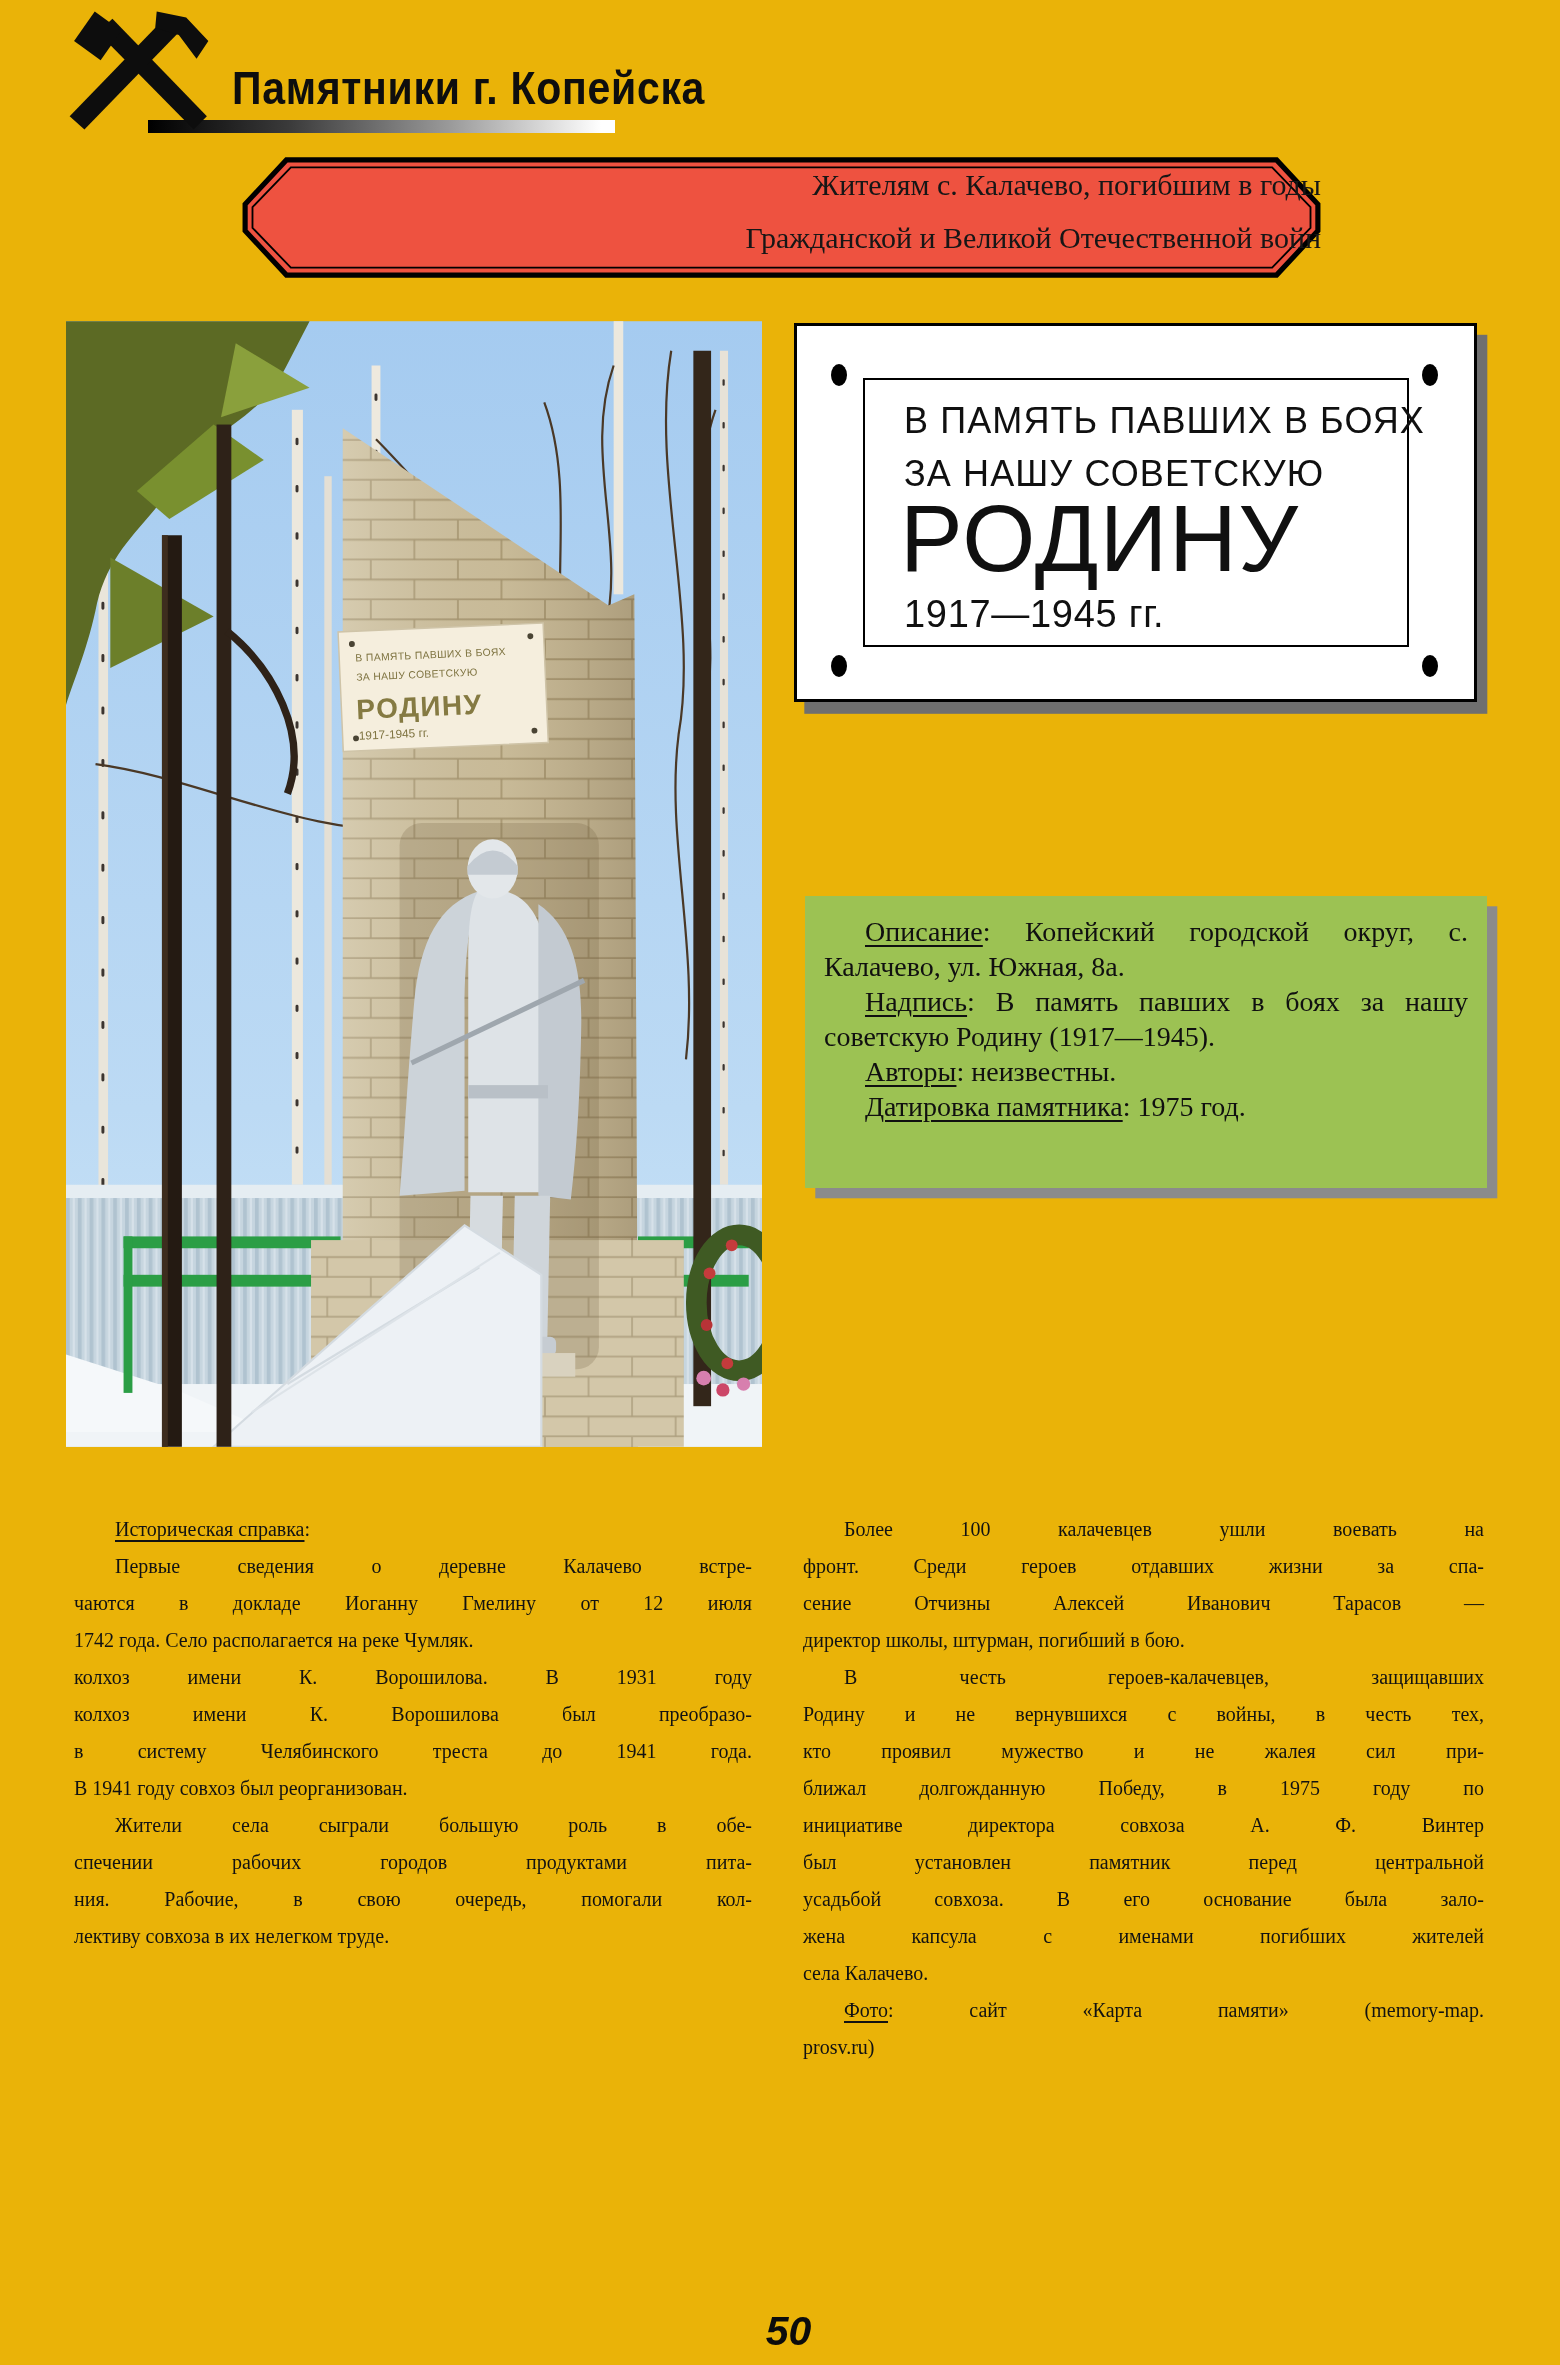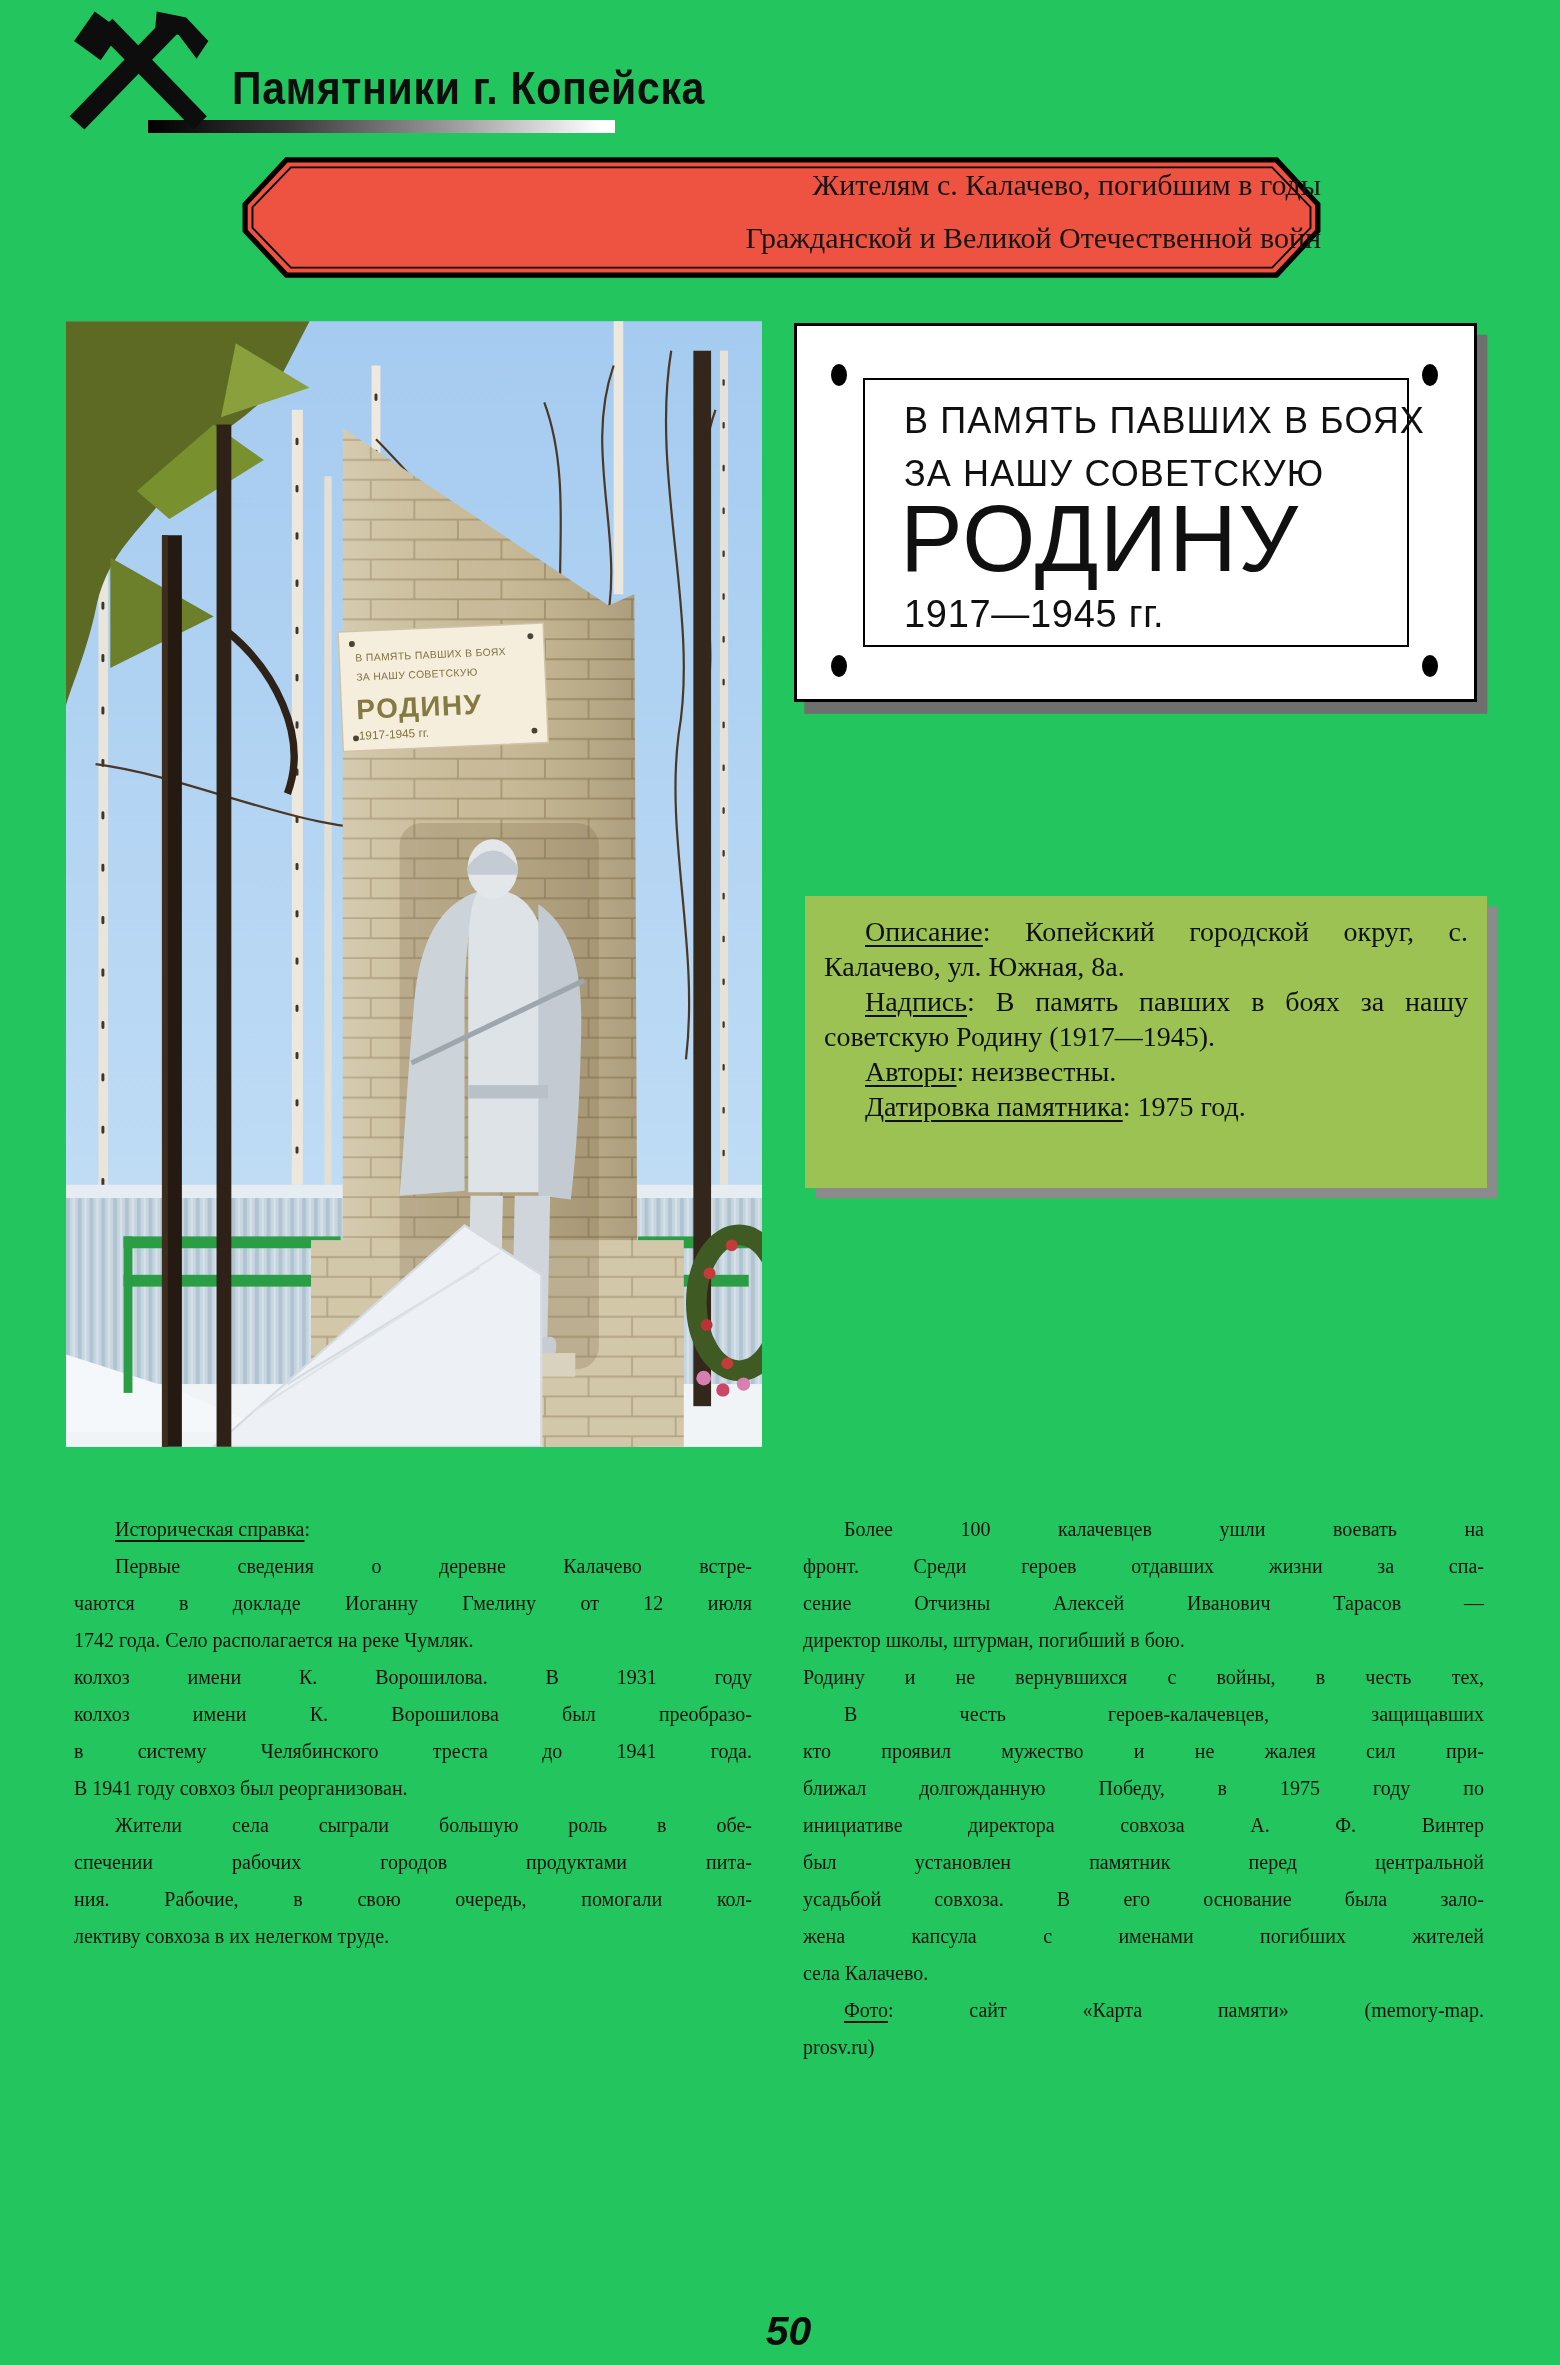--- a/index.html
+++ b/index.html
@@ -5,7 +5,7 @@
   * { box-sizing: border-box; margin: 0; padding: 0; }
   html,body { background:#e9e9e9; }
   .page{
-    position:relative; width:1561px; height:2366px; background:#22c55e;
+    position:relative; width:1561px; height:2366px; background:#eab308;
     margin:0 auto; overflow:hidden;
     font-family:"Liberation Serif", serif; color:#141414;
   }

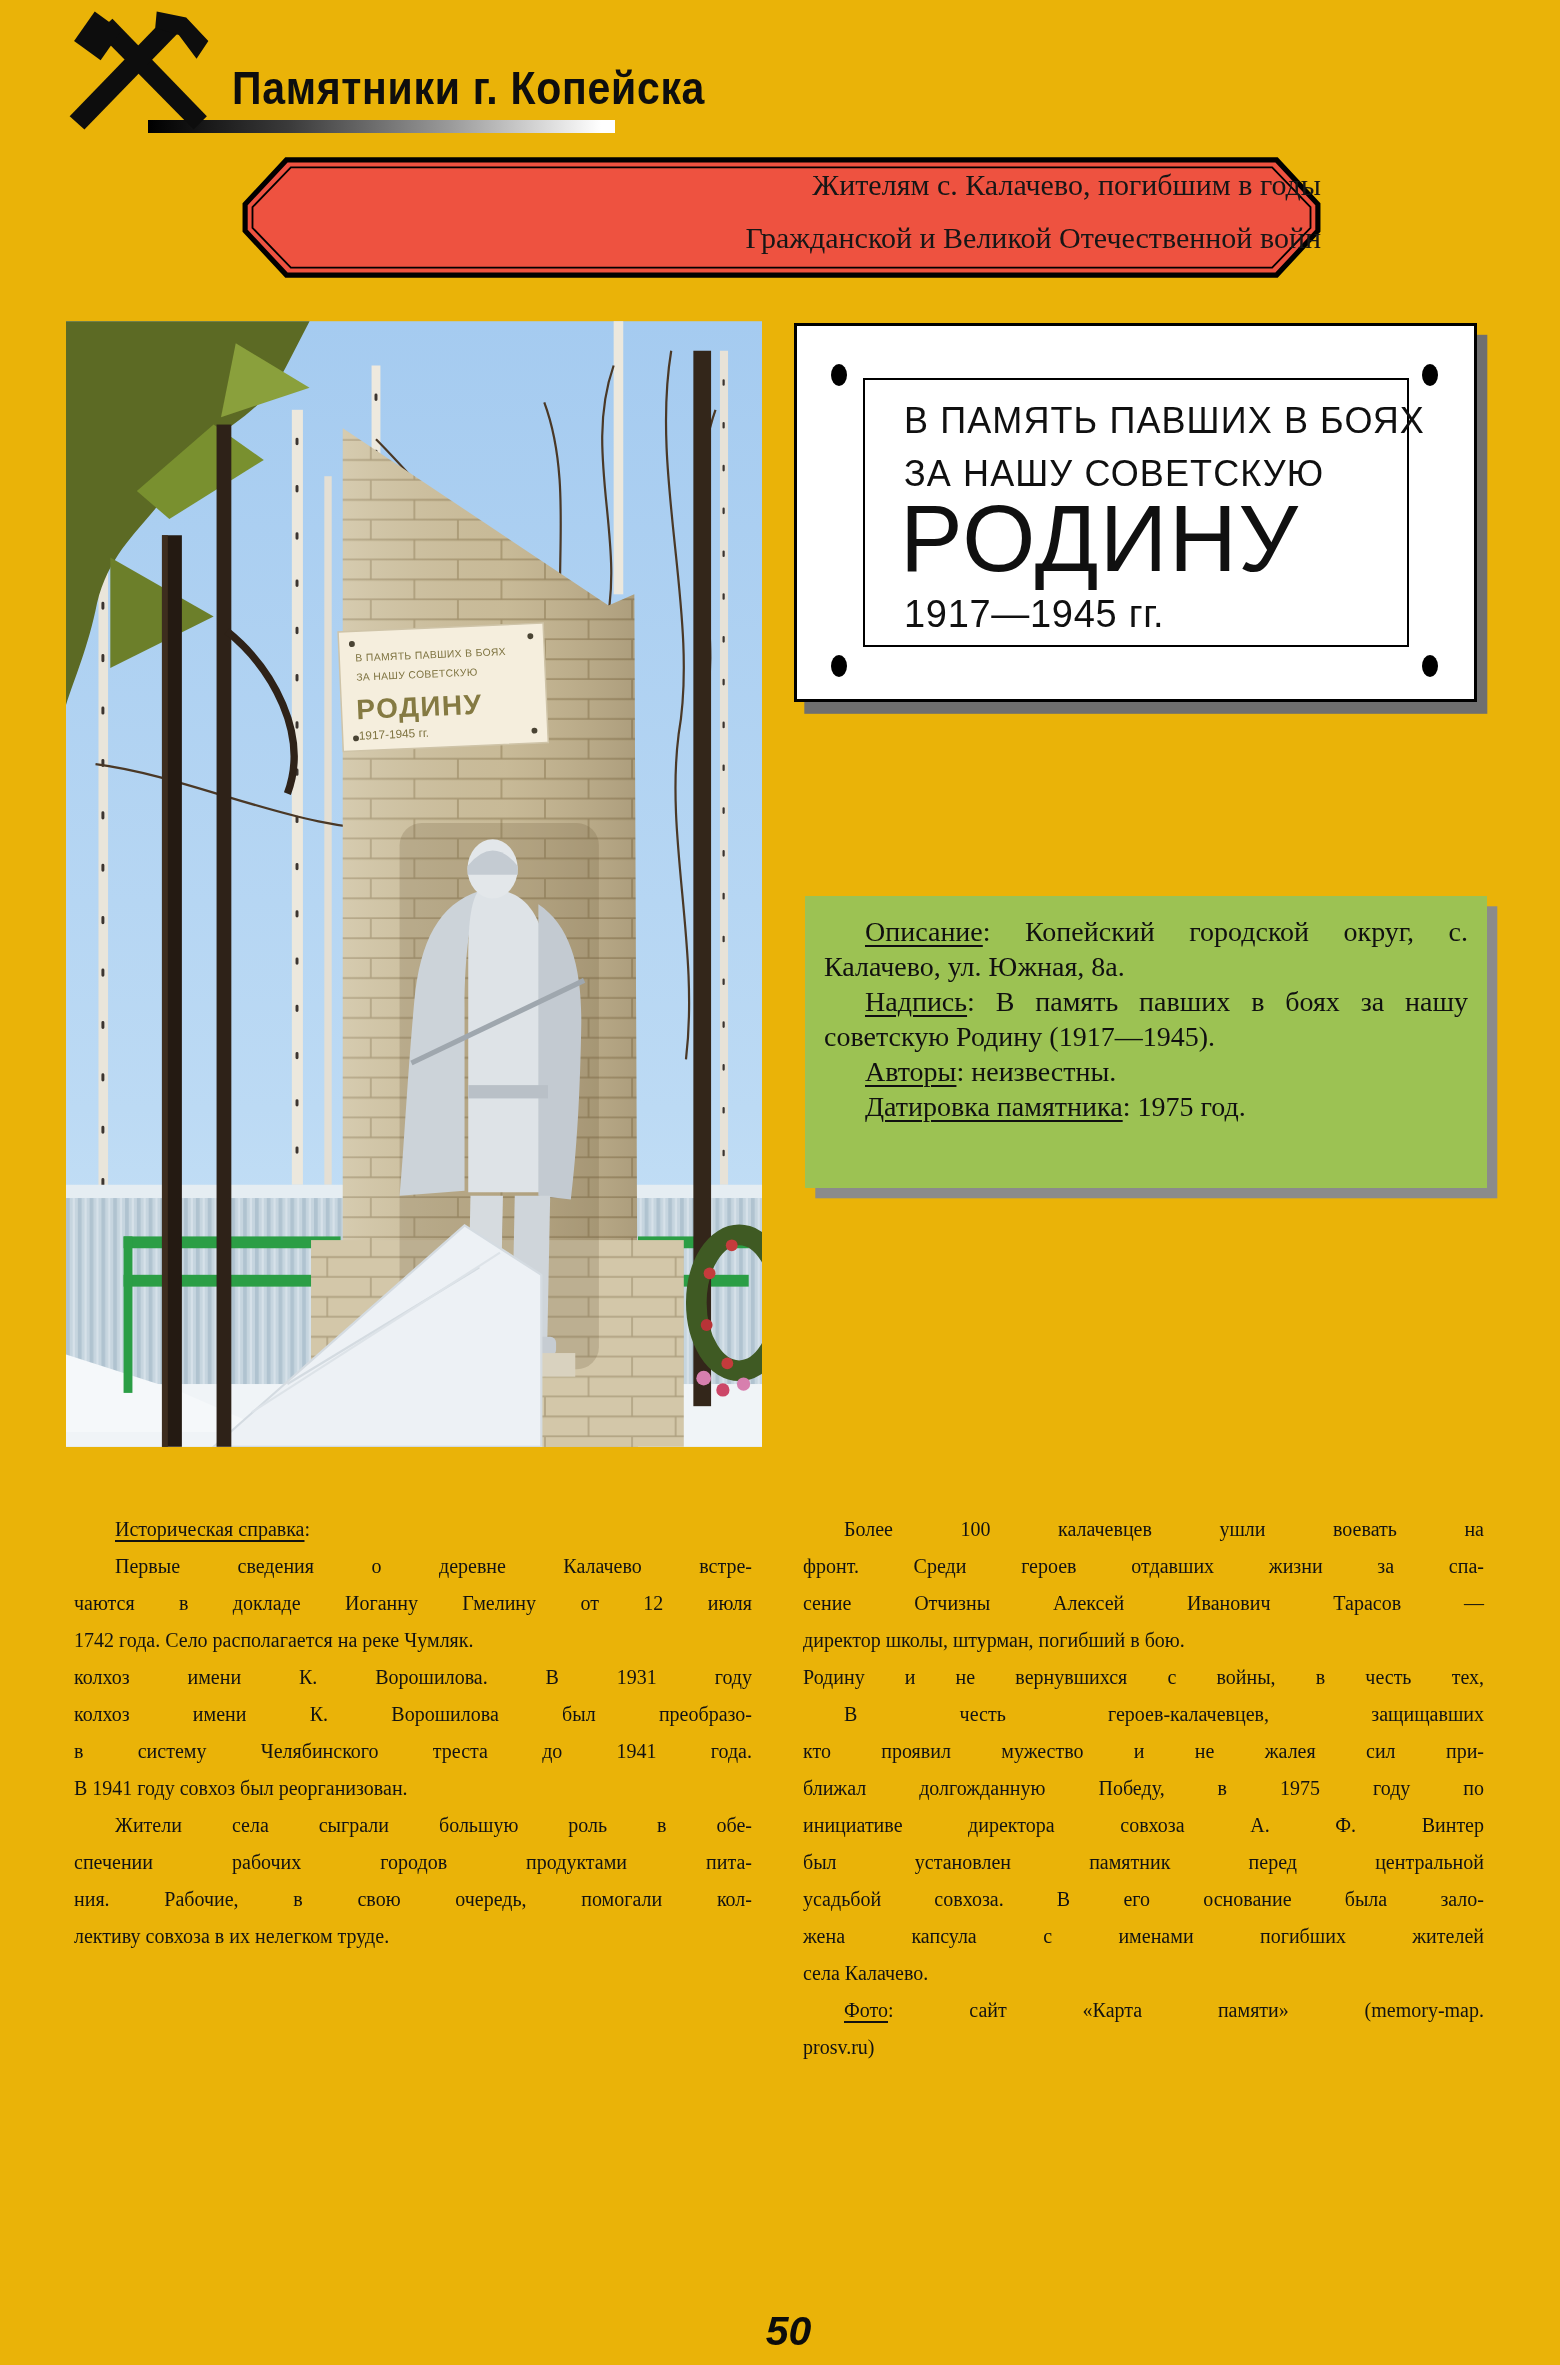--- a/index.html
+++ b/index.html
@@ -276,8 +276,8 @@
       <div class="tline"><span>фронт. Среди героев отдавших жизни за спа-</span></div>
       <div class="tline"><span>сение Отчизны Алексей Иванович Тарасов —</span></div>
       <div class="tline last"><span>директор школы, штурман, погибший в бою.</span></div>
+      <div class="tline ind"><span>В честь героев-калачевцев, защищавших</span></div>
       <div class="tline"><span>Родину и не вернувшихся с войны, в честь тех,</span></div>
-      <div class="tline ind"><span>В честь героев-калачевцев, защищавших</span></div>
       <div class="tline"><span>кто проявил мужество и не жалея сил при-</span></div>
       <div class="tline"><span>ближал долгожданную Победу, в 1975 году по</span></div>
       <div class="tline"><span>инициативе директора совхоза А. Ф. Винтер</span></div>

